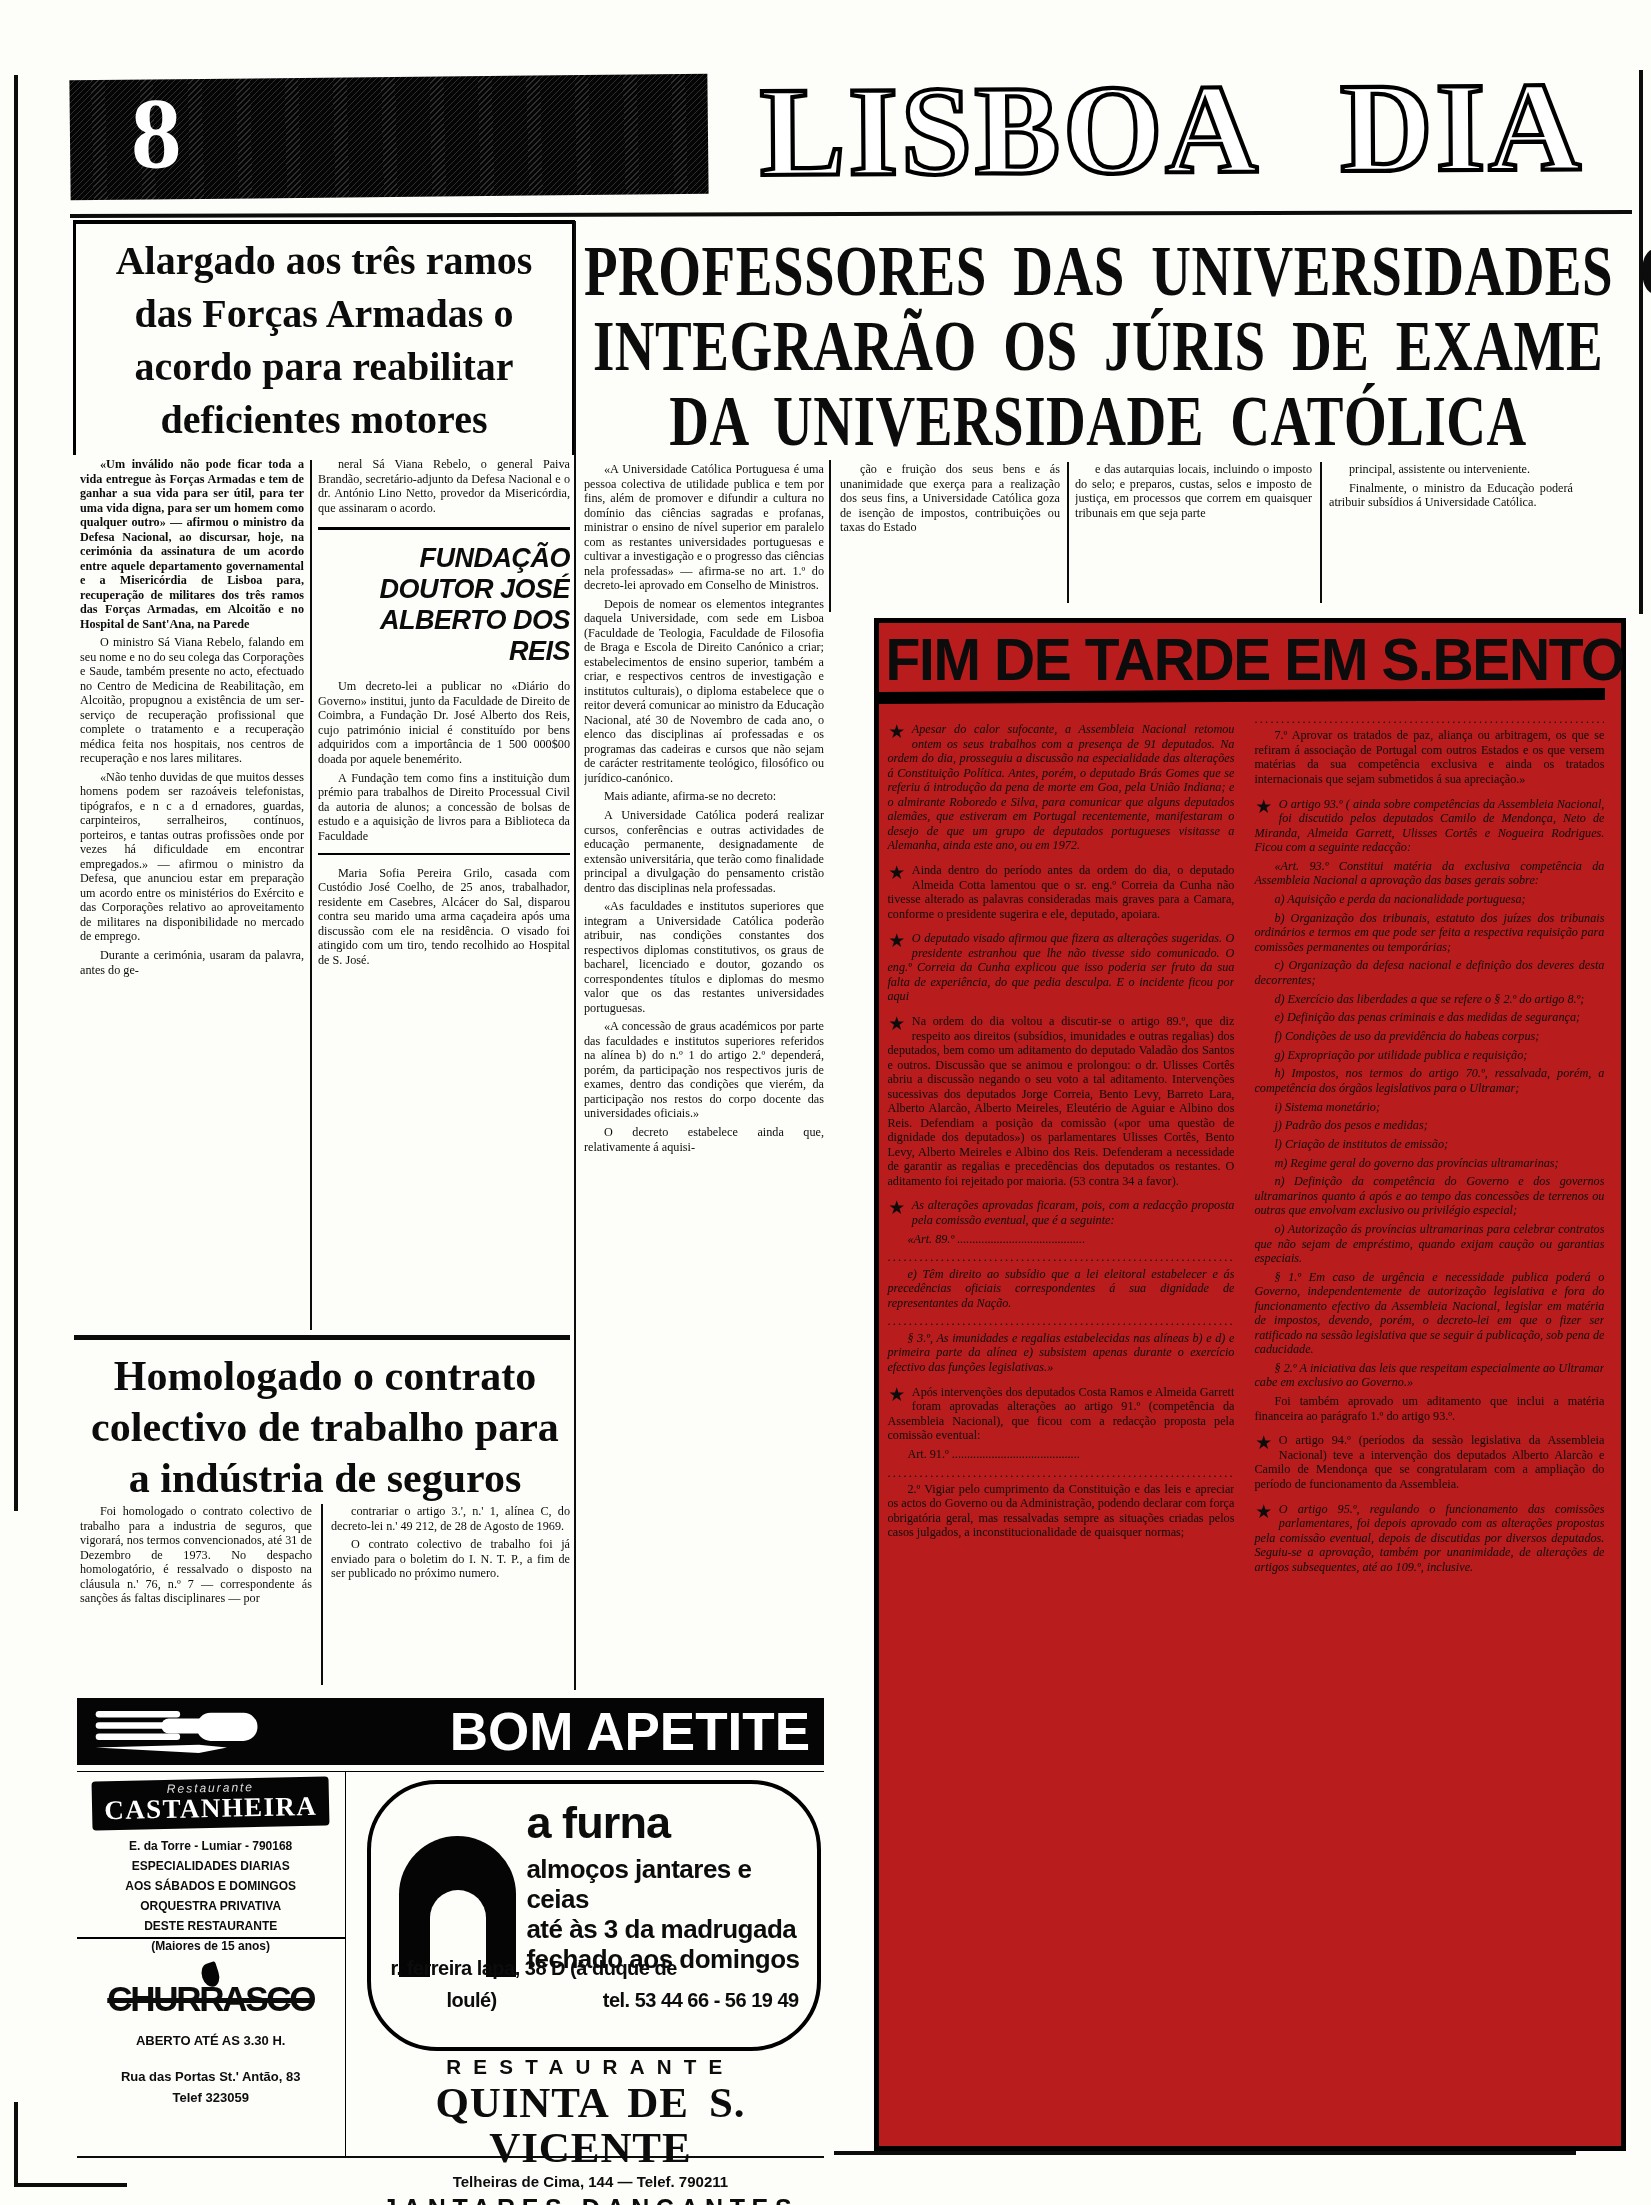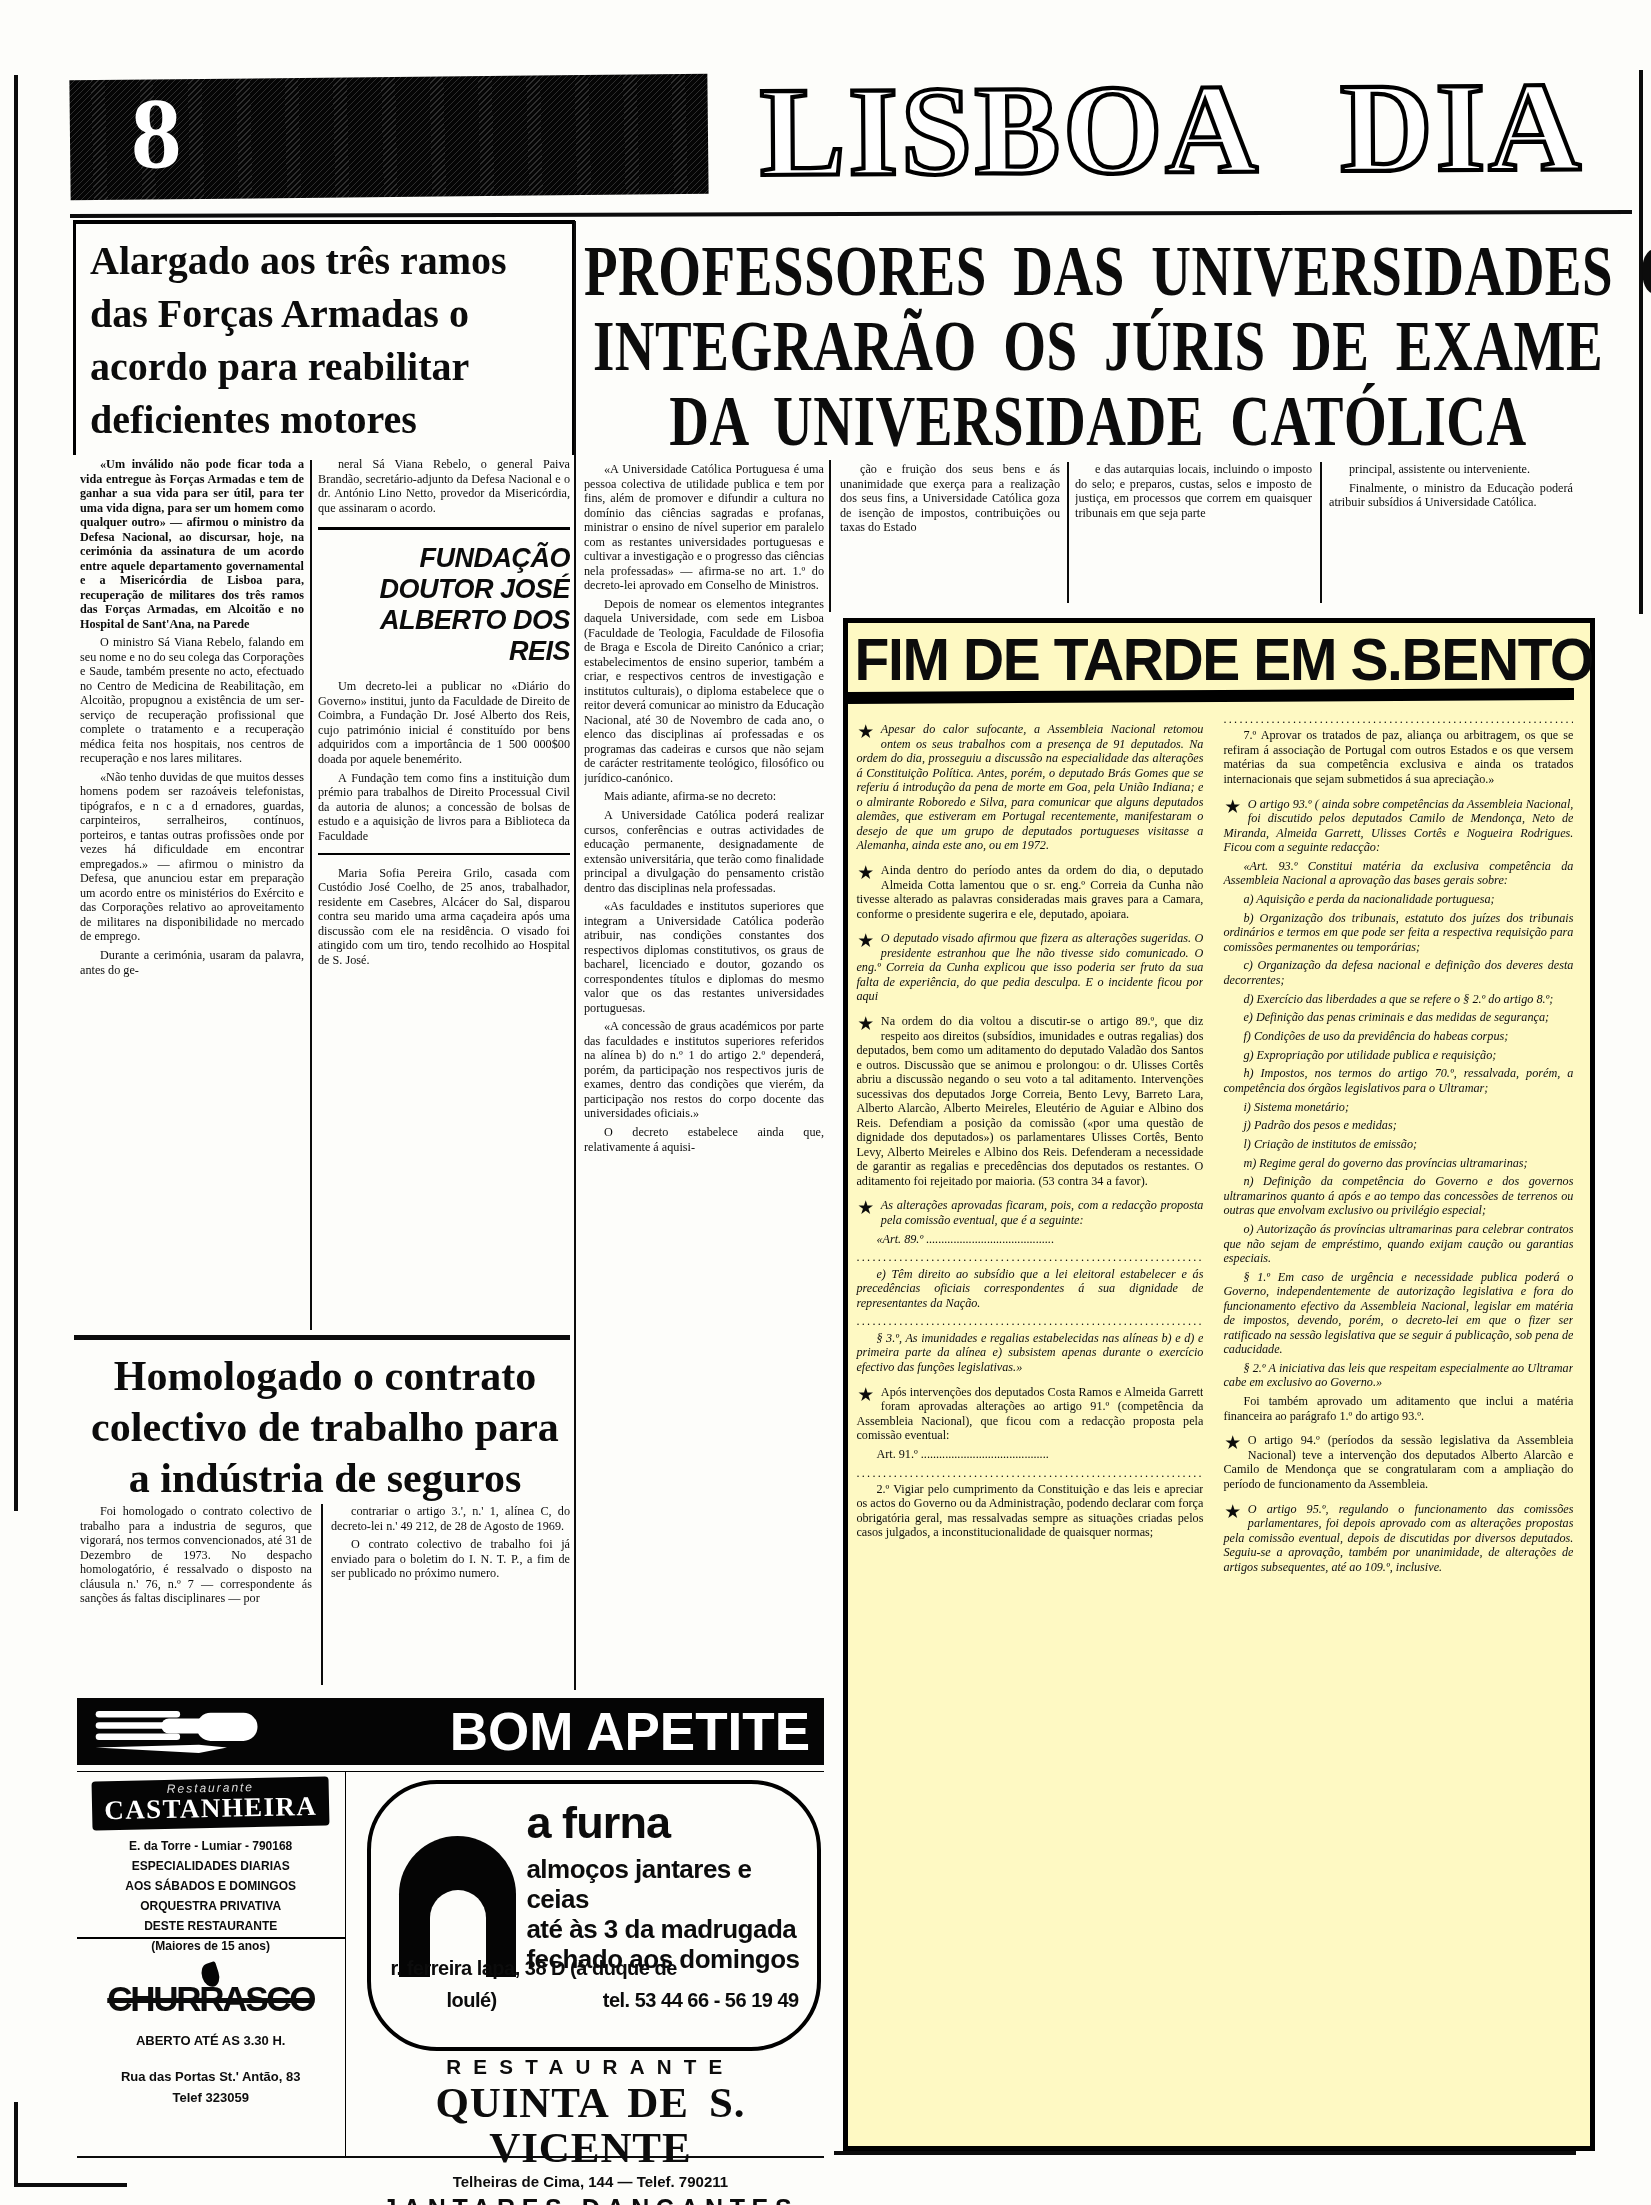--- a/index.html
+++ b/index.html
@@ -40,7 +40,7 @@
   .left-headline-box{left:73px;top:220px;width:496px;height:231px;
     border-top:4.2px solid #000;border-left:3.8px solid #000;border-right:3.8px solid #000;
     display:flex;align-items:center;justify-content:center;}
-  .left-headline{font-size:40px;line-height:53px;font-weight:bold;text-align:left;
+  .left-headline{font-size:40px;line-height:53px;font-weight:bold;text-align:center;
     font-family:var(--serif);padding:0 14px;}
   .left-cols{left:80px;top:457px;width:490px;height:875px;overflow:hidden;}
   .left-col-a{position:absolute;left:0;top:0;width:224px;height:875px;overflow:hidden;}

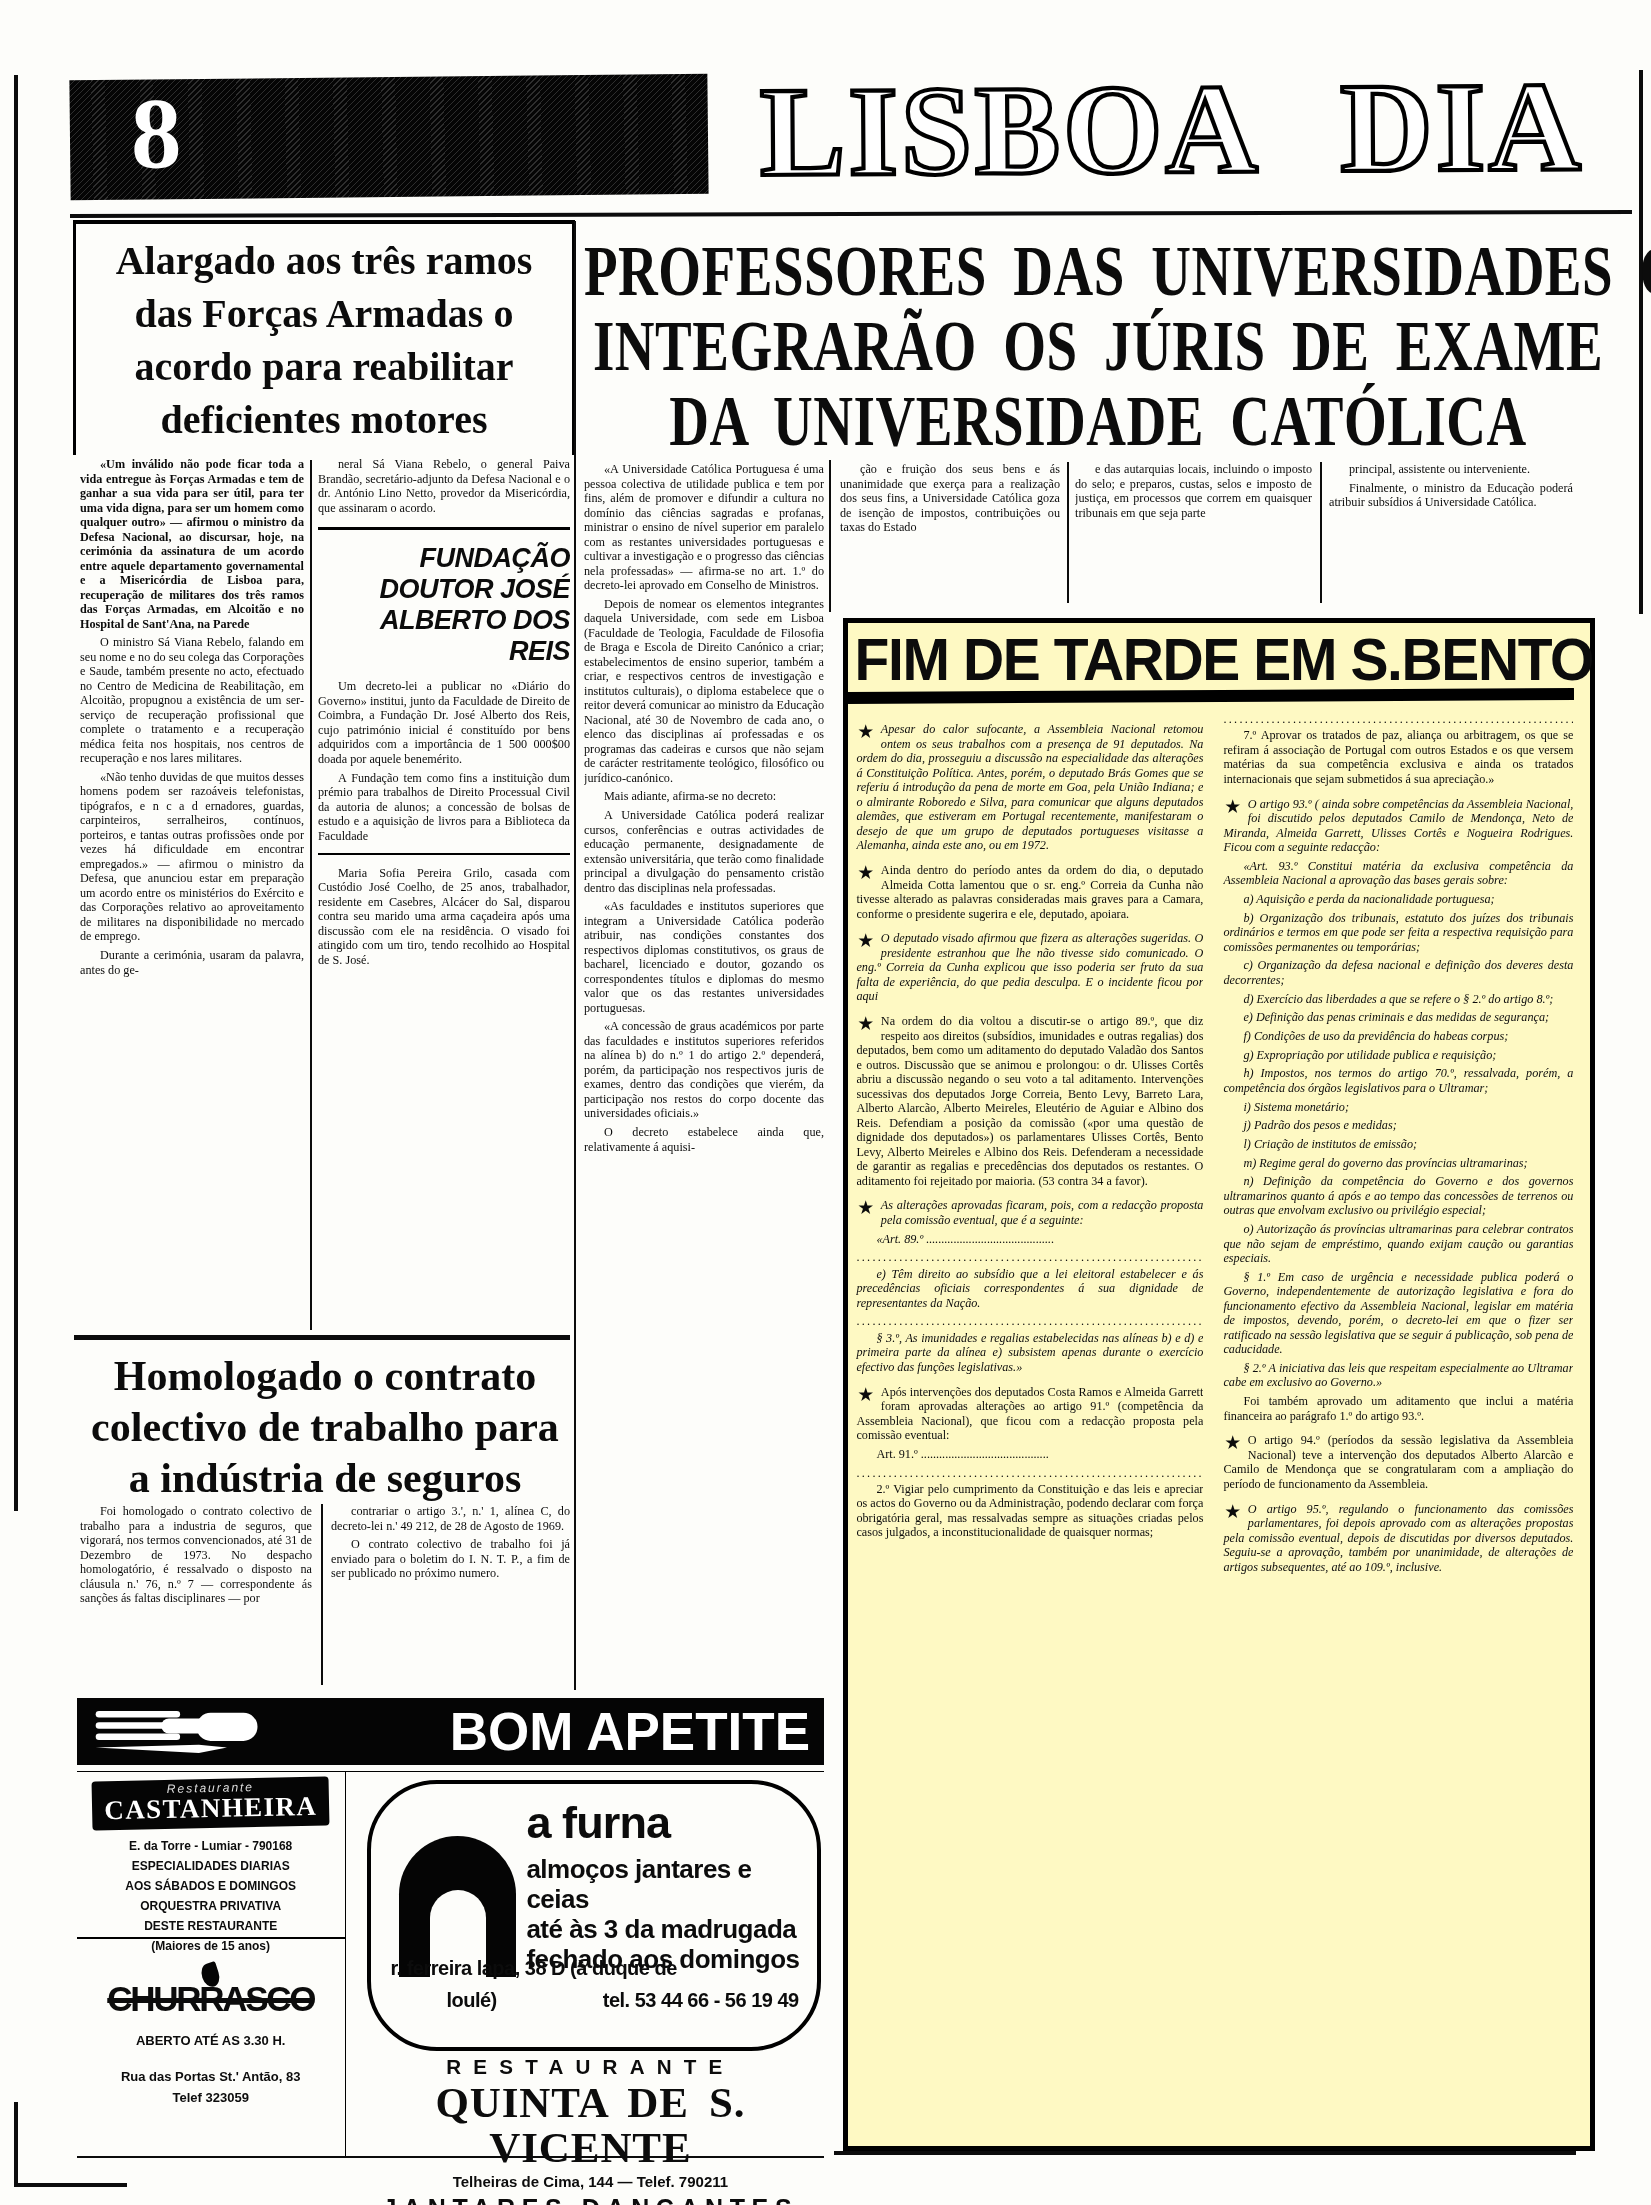--- a/index.html
+++ b/index.html
@@ -77,7 +77,7 @@
   .minicol-rule{top:462px;width:1.9px;height:141px;}
 
   
-  .fim-box{left:843px;top:618px;width:742px;height:1523px;border:5.2px solid #000;background:#fef9c3;}
+  .fim-box{left:874px;top:618px;width:742px;height:1523px;border:5.2px solid #000;background:#b91c1c;}
   .fim-banner{position:absolute;left:6.6px;top:4.7px;width:718px;
     font-family:var(--sans);font-weight:bold;font-size:57px;line-height:61px;letter-spacing:-1.4px;
     white-space:nowrap;transform:scaleY(1.05);transform-origin:left top;}

